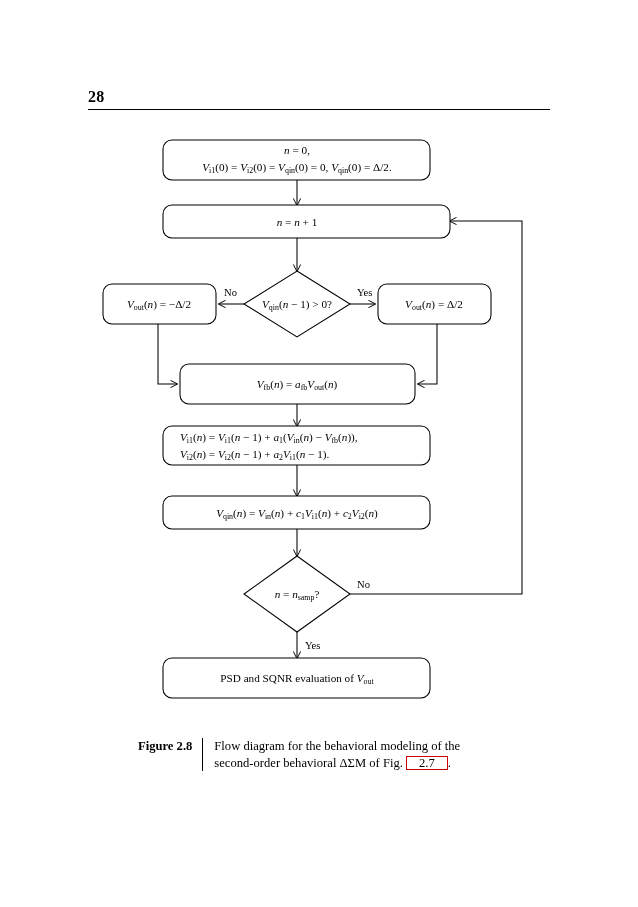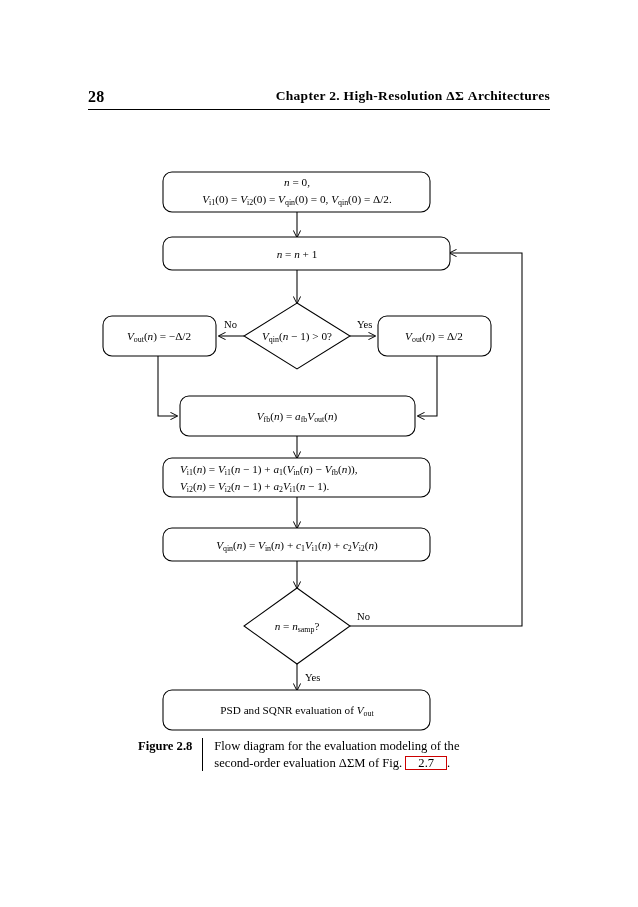--- a/index.html
+++ b/index.html
@@ -118,7 +118,6 @@
 
 <div class="page-header">
   <div class="folio">28</div>
-  <div class="running-title">Chapter 2.   High-Resolution ΔΣ Architectures</div>
   <div class="rule"></div>
 </div>
 

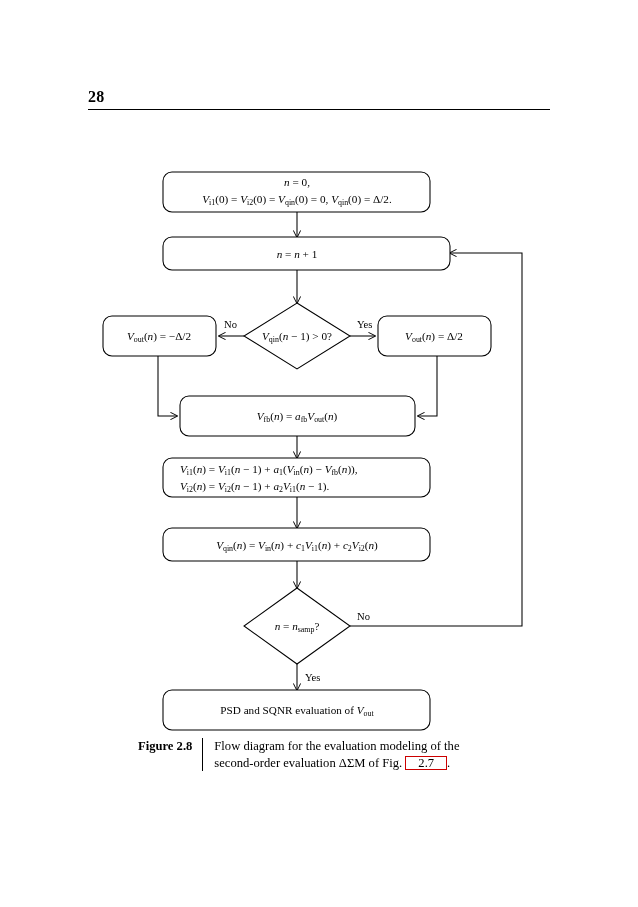--- a/index.html
+++ b/index.html
@@ -53,7 +53,7 @@
   .figure-area {
     position: absolute;
     left: 0;
-    top: 148px;
+    top: 116px;
     width: 638px;
     height: 600px;
   }

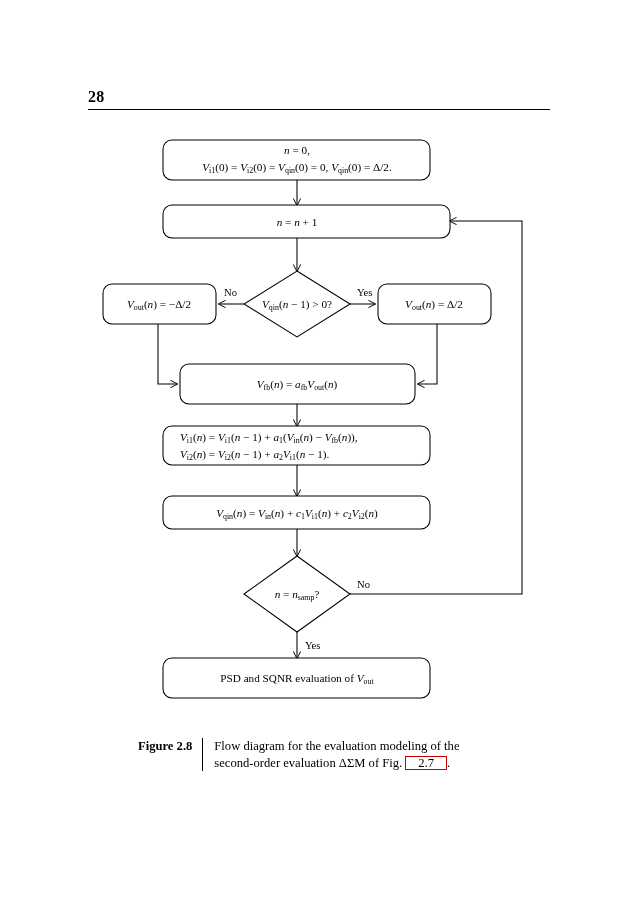--- a/index.html
+++ b/index.html
@@ -239,7 +239,7 @@
   <div class="caption-label">Figure 2.8</div>
   <div class="caption-divider"></div>
   <div class="caption-body">
-    <span>Flow diagram for the evaluation modeling of the</span><br>
+    <span>Flow diagram for the behavioral modeling of the</span><br>
     <span>second-order evaluation ΔΣM of Fig.</span>
     <a class="xref" href="#" style="color:#000;text-decoration:none;">2.7</a><span>.</span>
   </div>

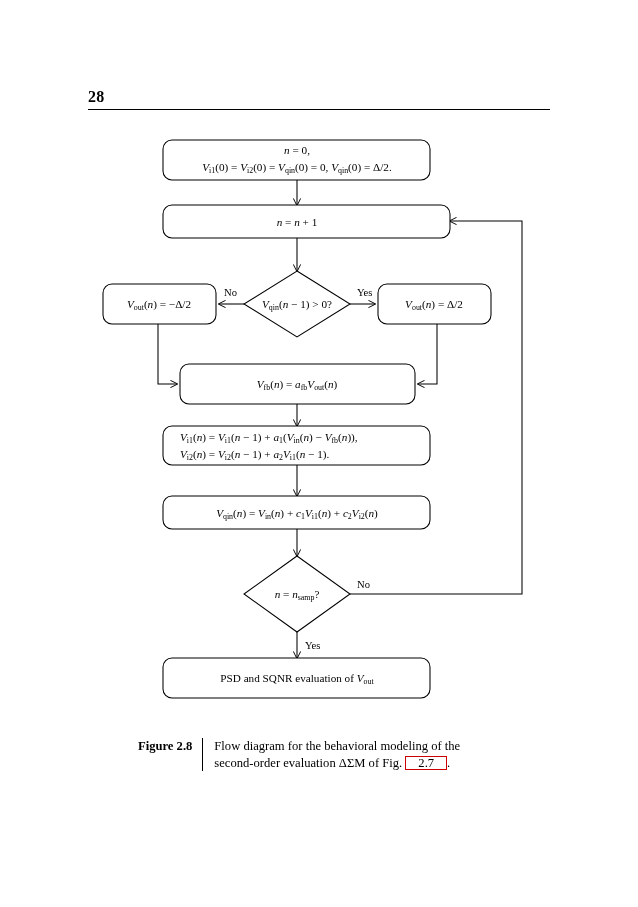--- a/index.html
+++ b/index.html
@@ -240,7 +240,7 @@
   <div class="caption-divider"></div>
   <div class="caption-body">
     <span>Flow diagram for the behavioral modeling of the</span><br>
-    <span>second-order evaluation ΔΣM of Fig.</span>
+    <span>second-order behavioral ΔΣM of Fig.</span>
     <a class="xref" href="#" style="color:#000;text-decoration:none;">2.7</a><span>.</span>
   </div>
 </div>

